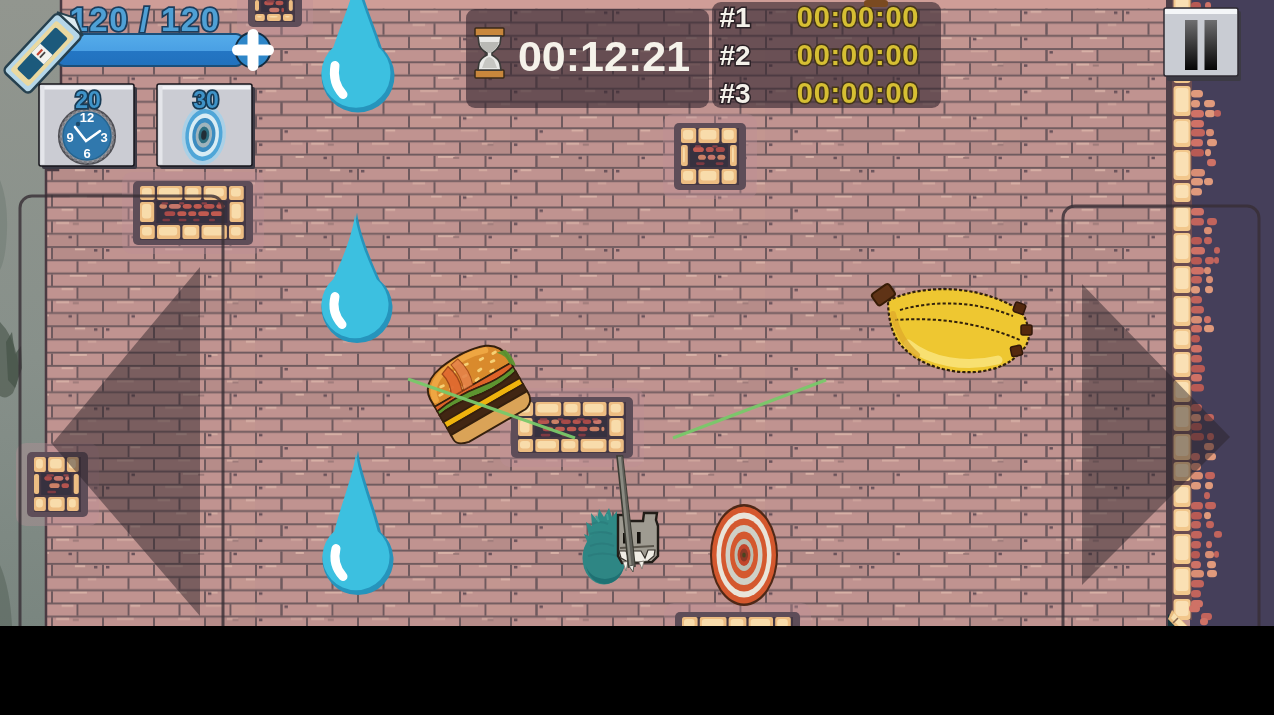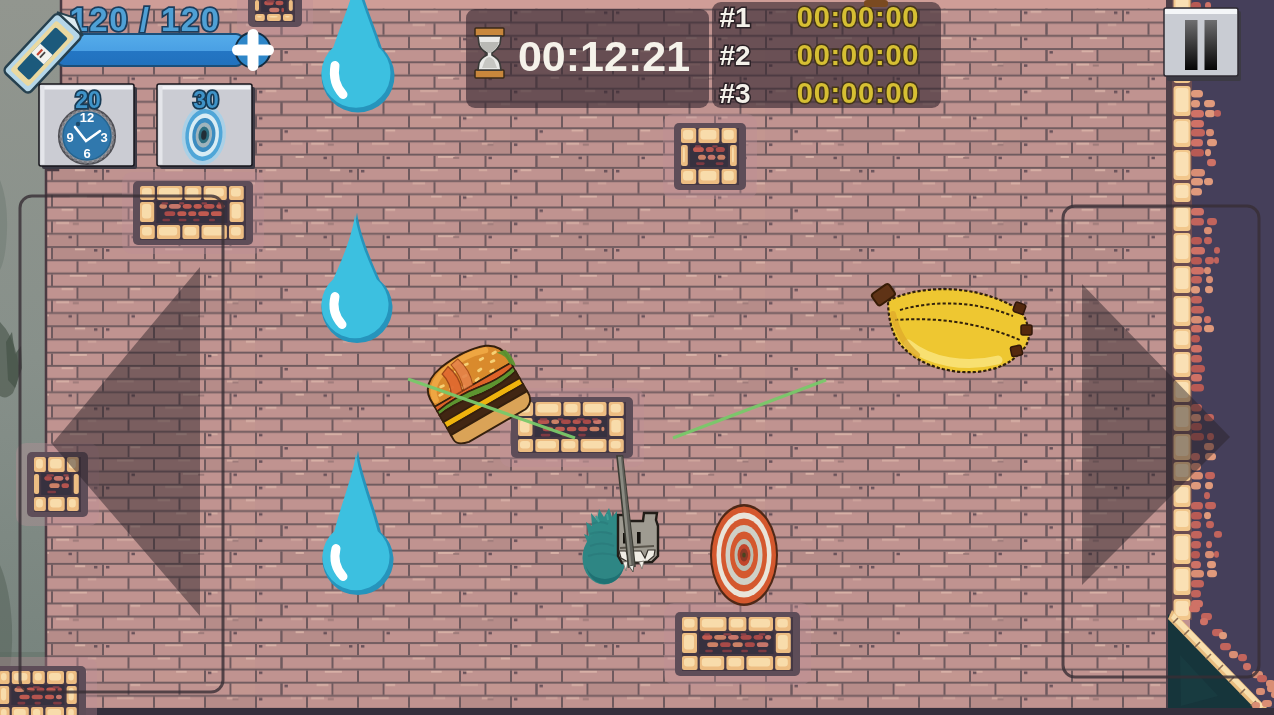--- a/index.html
+++ b/index.html
@@ -1,7 +1,7 @@
 <!DOCTYPE html>
 <html><head><meta charset="utf-8"><style>
 html,body{margin:0;padding:0;background:#000;}
-#stage{position:relative;width:1274px;height:715px;overflow:hidden;font-family:"Liberation Sans",sans-serif;}
+#stage{position:relative;width:1274px;height:626px;overflow:hidden;font-family:"Liberation Sans",sans-serif;}
 text{font-family:"Liberation Sans",sans-serif;}
 </style></head><body>
 <div id="stage">

